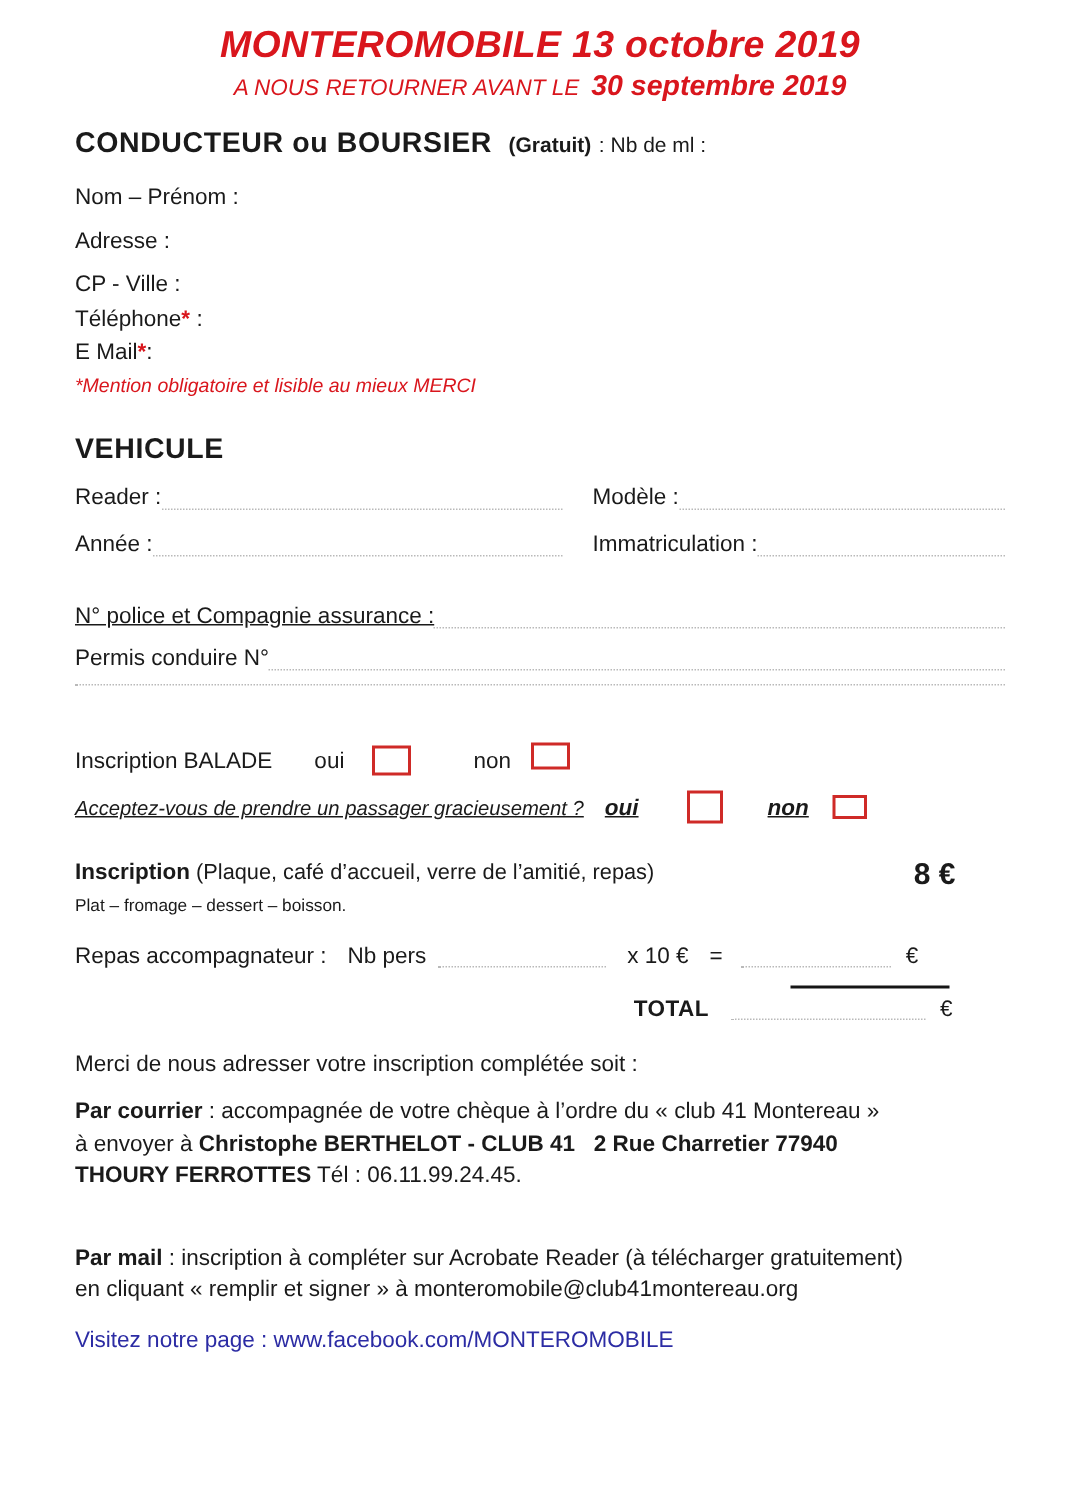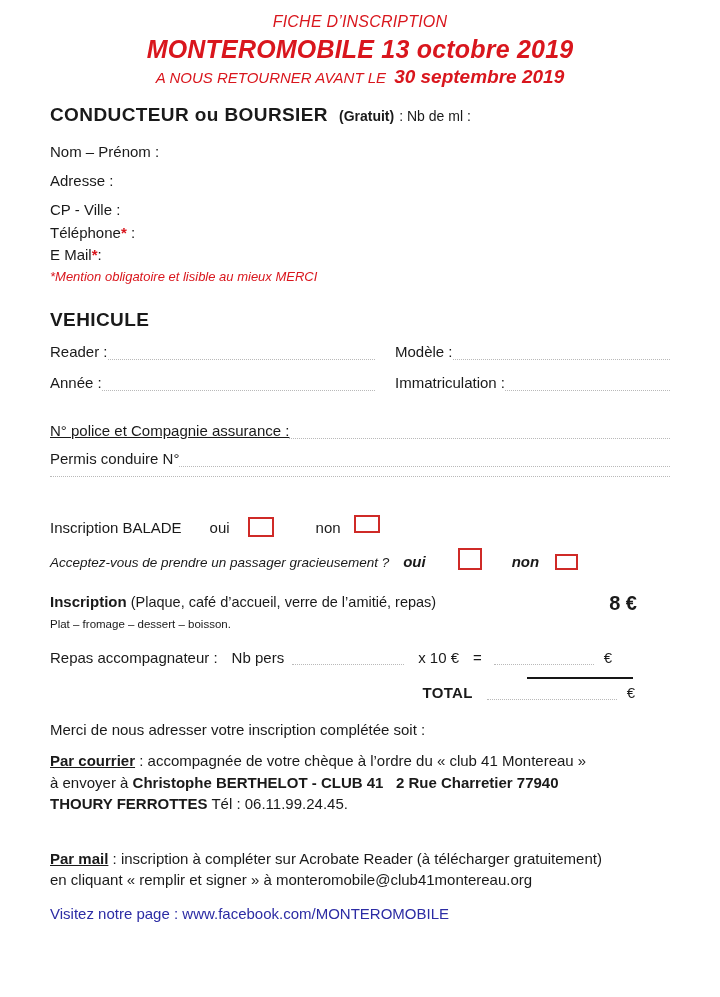--- a/index.html
+++ b/index.html
@@ -92,7 +92,6 @@
 <div class="page">
 
   <div class="hdr">
-    <div class="hdr-t1">FICHE D’INSCRIPTION</div>
     <div class="hdr-t2">MONTEROMOBILE 13 octobre 2019</div>
     <div class="hdr-t3">
       <span>A NOUS RETOURNER AVANT LE</span><span class="deadline">30 septembre 2019</span>

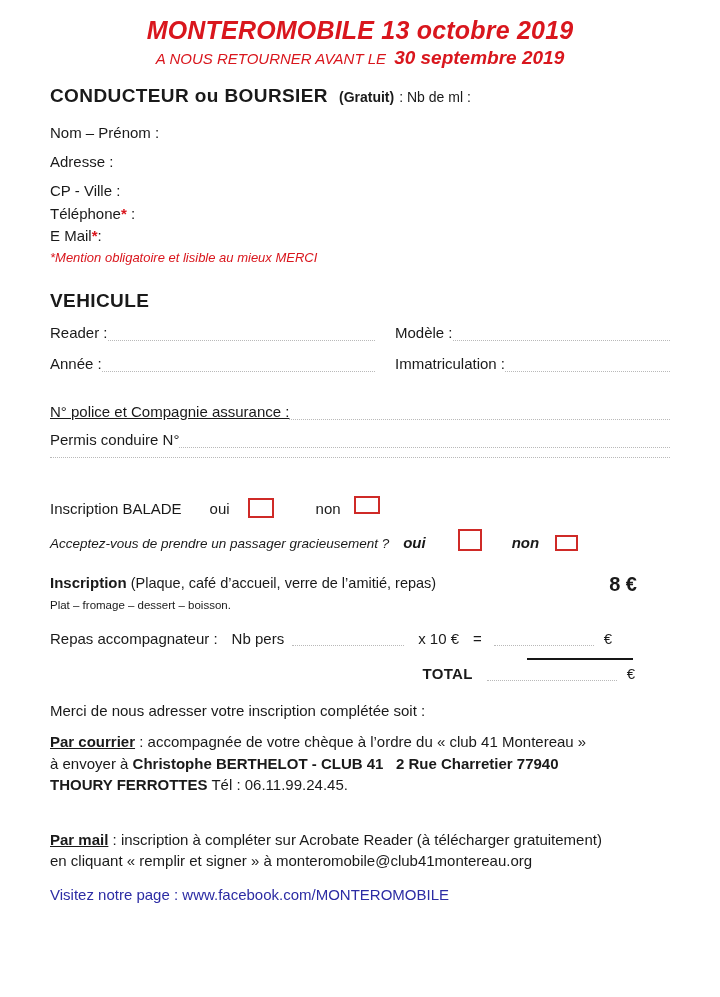--- a/index.html
+++ b/index.html
@@ -55,7 +55,7 @@
   .cb3 { width:24px; height:22px; margin-left:32px; }
   .cb4 { width:23px; height:16px; margin-left:16px; }
   .sp22{margin-left:4px}.sp28{margin-left:28px}.sp42{margin-left:42px}
-  .pass-row { margin-top:7px; display:flex; align-items:flex-end; height:24px; }
+  .pass-row { margin-top:7px; display:flex; align-items:center; height:24px;text-decoration:underline; }
   .pass-q { font-style:italic; font-size:13.5px; }
   .pass-oui { font-style:italic; font-weight:bold; font-size:15px; margin-left:14px; }
   .pass-non { font-style:italic; font-weight:bold; font-size:15px; margin-left:30px; }

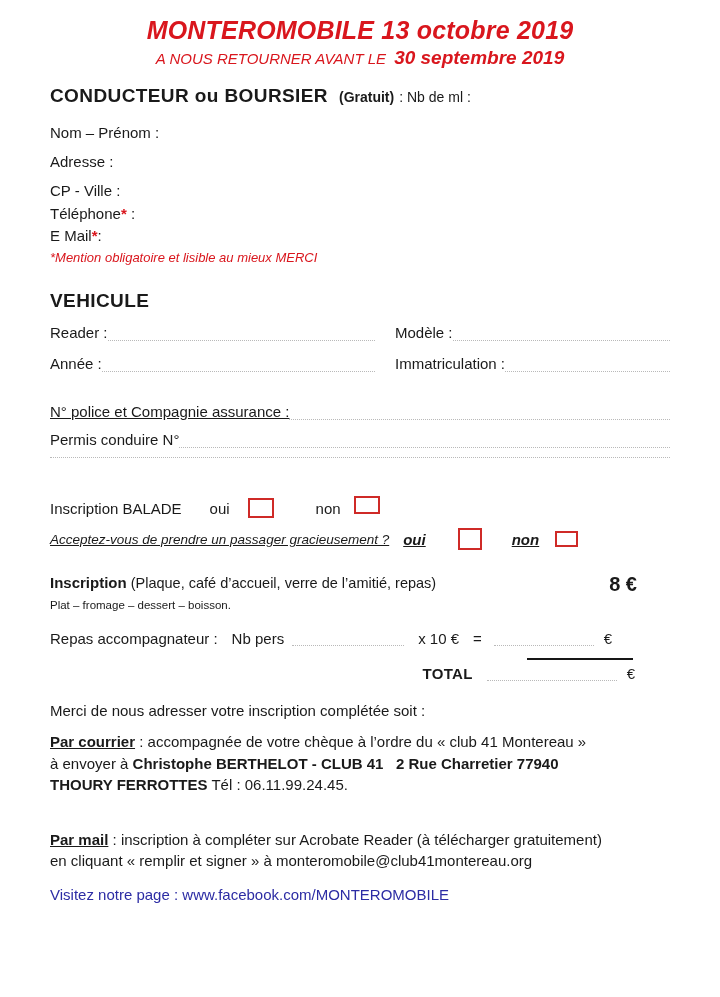--- a/index.html
+++ b/index.html
@@ -82,7 +82,7 @@
   .para { font-size:15px; line-height:21.5px; }
   .p-courrier { margin-top:10px; max-width:545px; }
   .p-mail { margin-top:33px; max-width:560px; }
-  .ulb { font-weight:bold; text-decoration:underline; }
+  .ulb { font-weight:bold; }
   .bold { font-weight:bold; }
   .fb-line { margin-top:13px; font-size:15px; line-height:20px; color:#2c2ca4; }
 </style>

